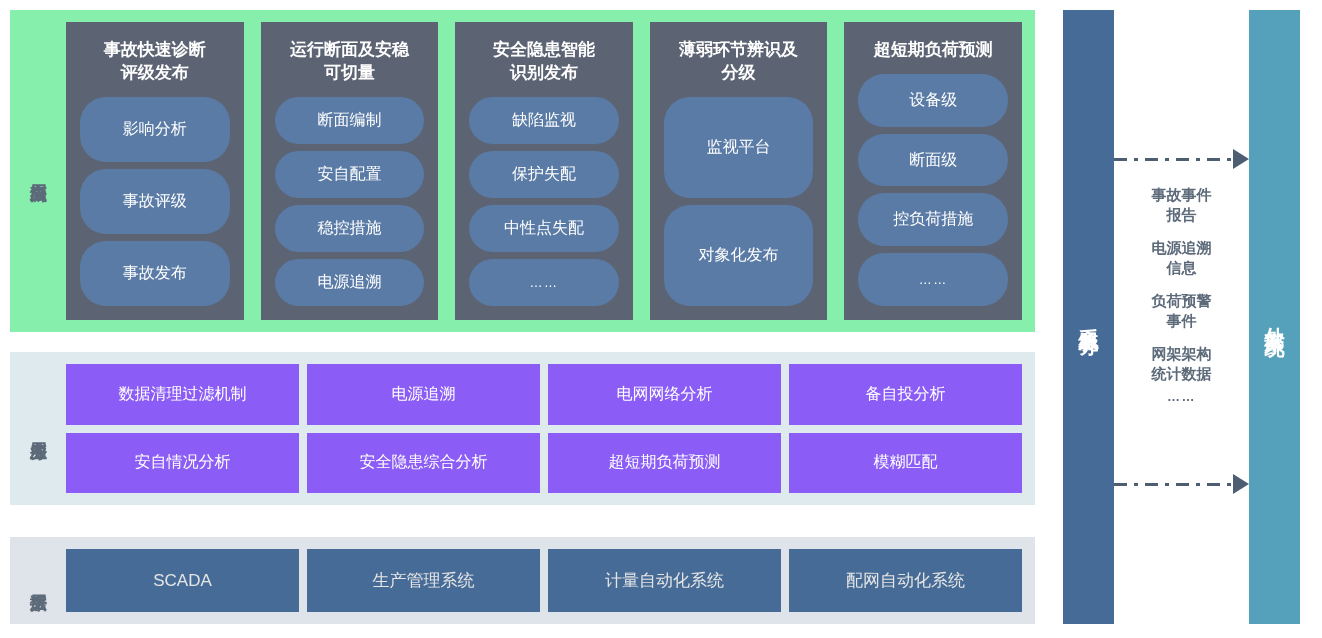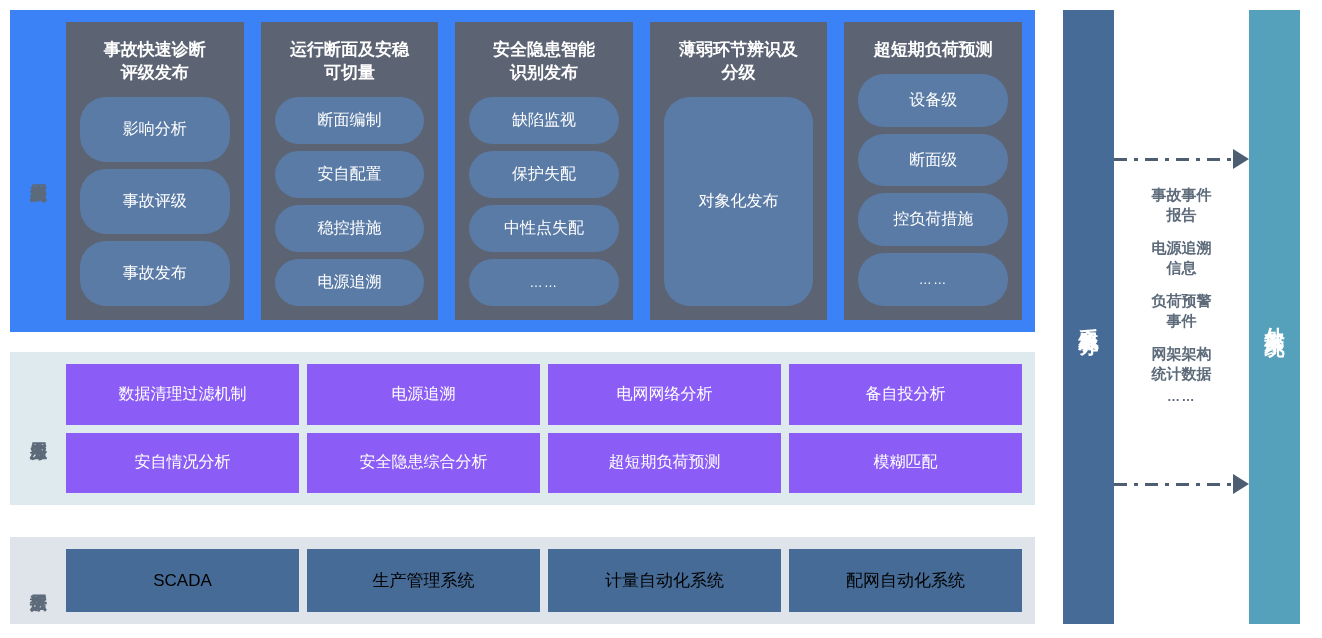--- a/index.html
+++ b/index.html
@@ -67,7 +67,7 @@
   #layer-advanced {
     top: 10px;
     height: 322px;
-    background: #3b82f6;
+    background: #86efac;
   }
   #layer-advanced .layer-body {
     gap: 17px;

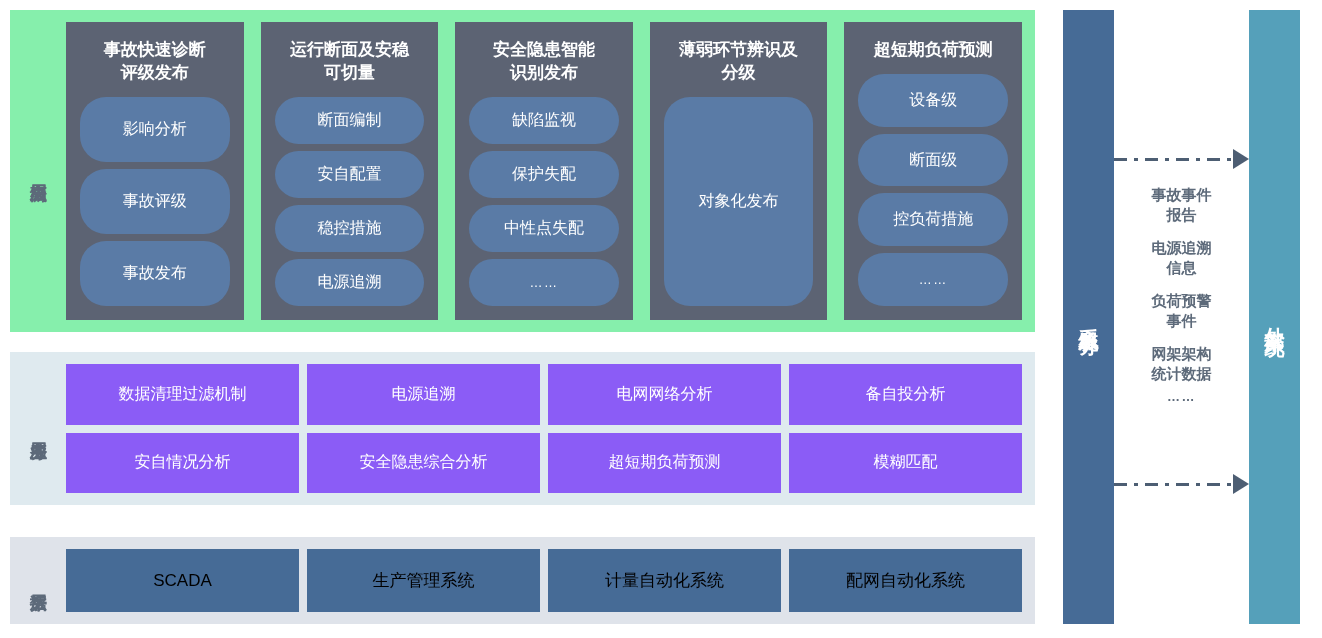--- a/index.html
+++ b/index.html
@@ -312,6 +312,7 @@
           <div class="group-title">薄弱环节辨识及
 分级</div>
           <div class="group-items">
+            <div class="group-item">监视平台</div>
             <div class="group-item">对象化发布</div>
           </div>
         </div>

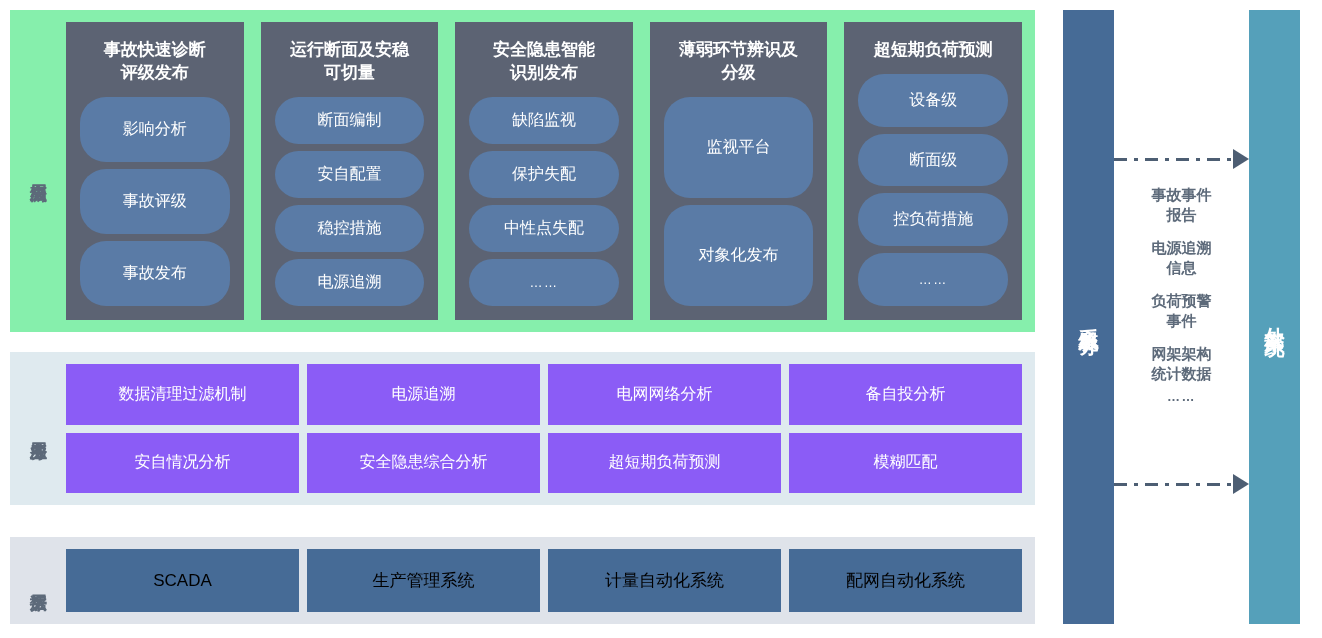--- a/index.html
+++ b/index.html
@@ -155,7 +155,7 @@
   .data-item {
     flex: 1 1 0;
     background: #466b96;
-    color: #000000;
+    color: #e5e5e5;
     font-size: 17px;
     display: flex;
     align-items: center;

